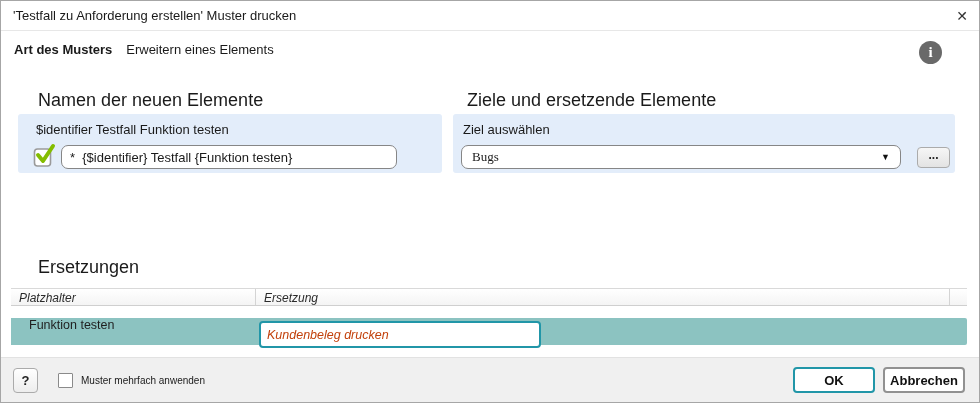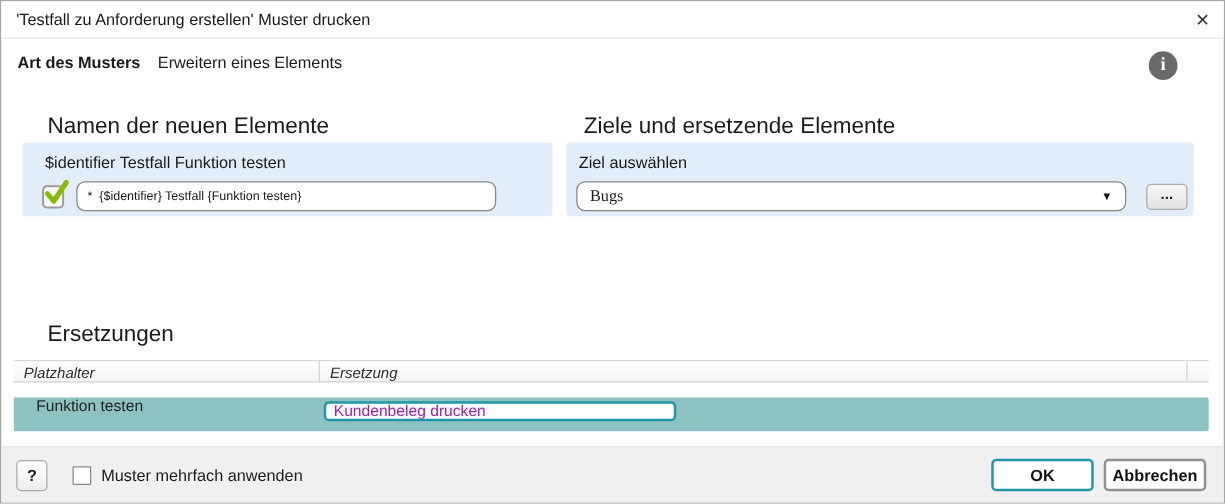--- a/index.html
+++ b/index.html
@@ -62,7 +62,7 @@
     position:absolute; height:24px;
     border:1px solid #868686; border-radius:7px;
     background:#ffffff; font-family:"Liberation Sans",sans-serif;
-    font-size:10px; color:#1a1a1a; padding:0 8px; outline:none;
+    font-size:13px; color:#1a1a1a; padding:0 8px; outline:none;
   }
   #name-input { left:60px; top:144px; width:336px; }
 

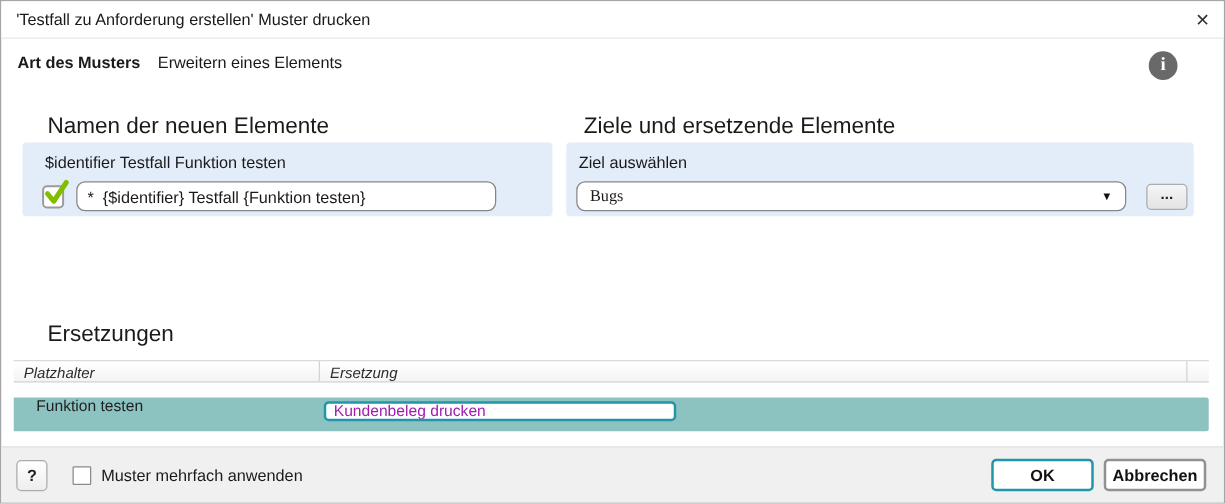--- a/index.html
+++ b/index.html
@@ -103,10 +103,10 @@
   }
   .td-placeholder { padding-left:18px; width:245px; }
   .repl-input {
-    position:absolute; left:248px; top:3px; width:282px; height:16px;
+    position:absolute; left:248px; top:3px; width:282px; height:27px;
     border:2px solid #2196a8; border-radius:4px; background:#ffffff;
     font-family:"Liberation Sans",sans-serif; font-size:12.5px;
-    color:#a21caf; padding:0 6px; outline:none;
+    color:#c2410c; padding:0 6px; outline:none;font-style:italic;
   }
 
   

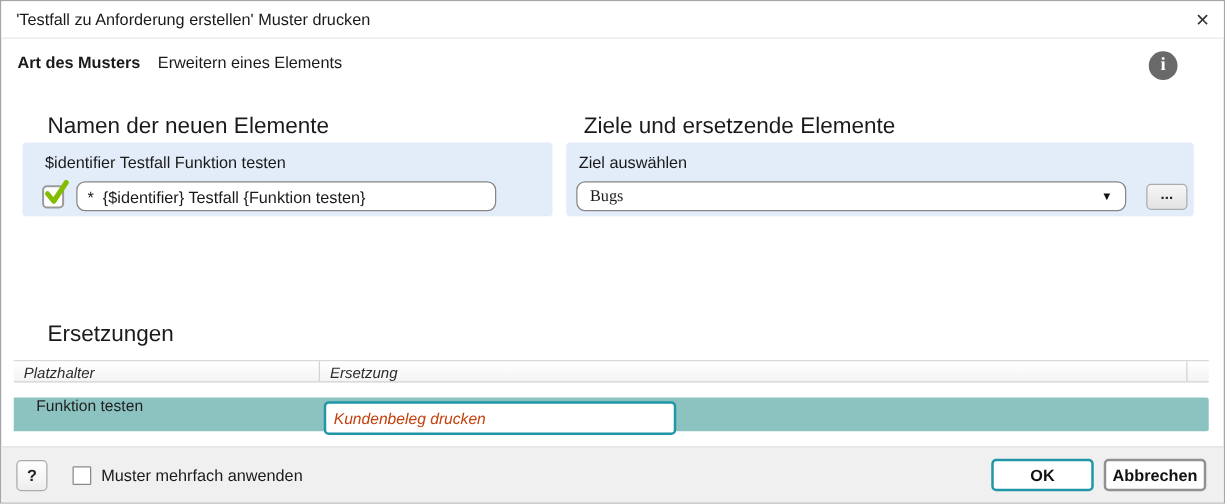--- a/index.html
+++ b/index.html
@@ -127,7 +127,7 @@
     border:1px solid #8a8a8a; background:#ffffff; border-radius:1px;
     cursor:pointer;
   }
-  .cb-label { margin-left:8px; font-size:13px; }
+  .cb-label { margin-left:8px; font-size:10px; }
   .btn {
     height:26px; width:82px; border-radius:4px; background:#ffffff;
     font-weight:bold; font-size:13px; color:#111;

